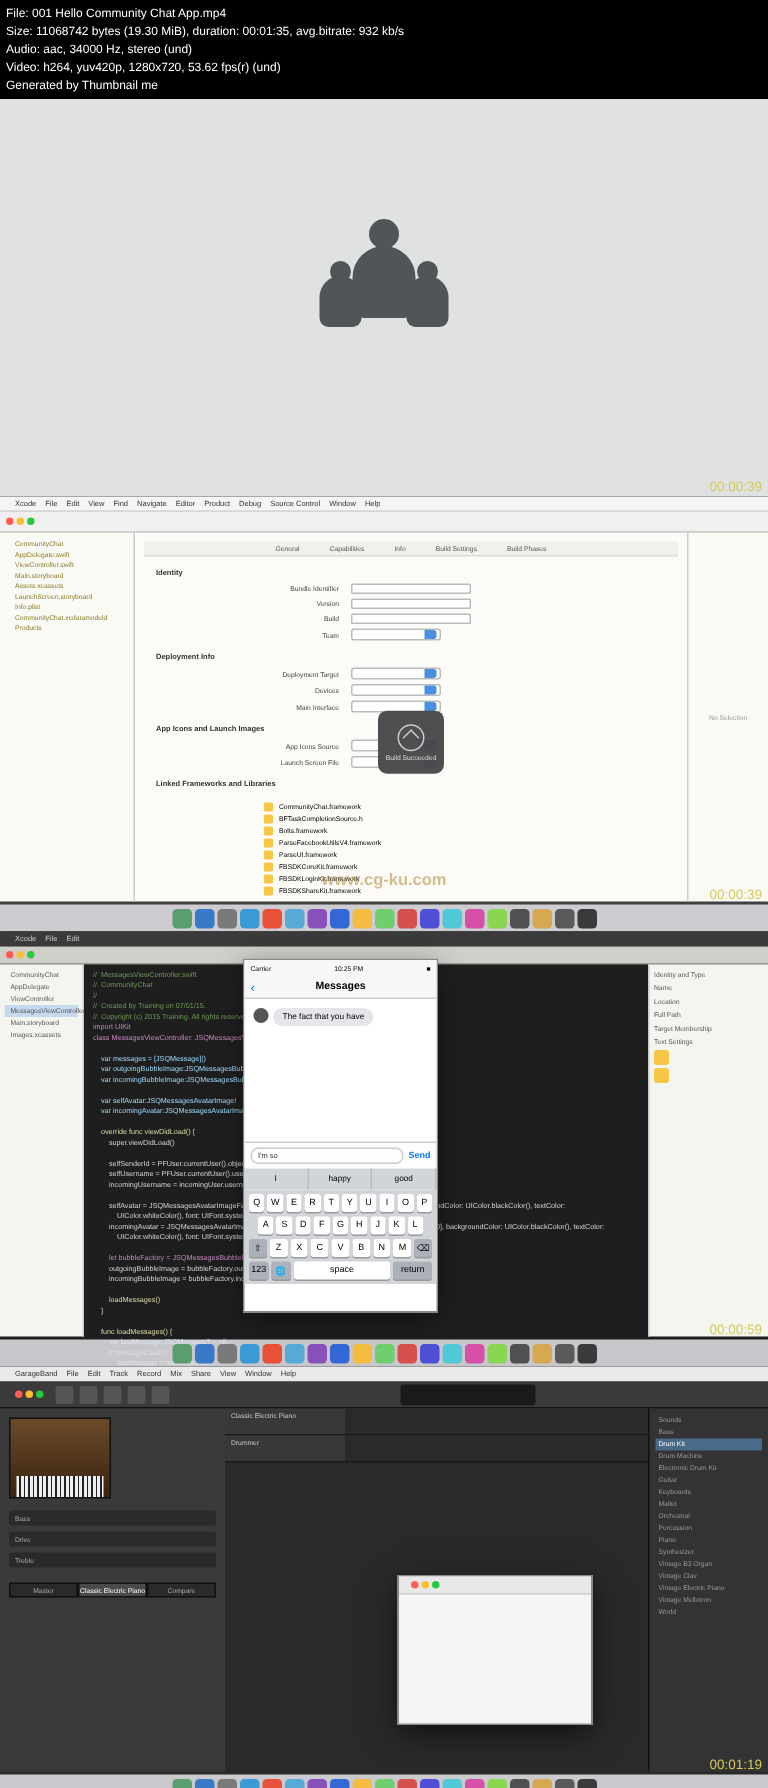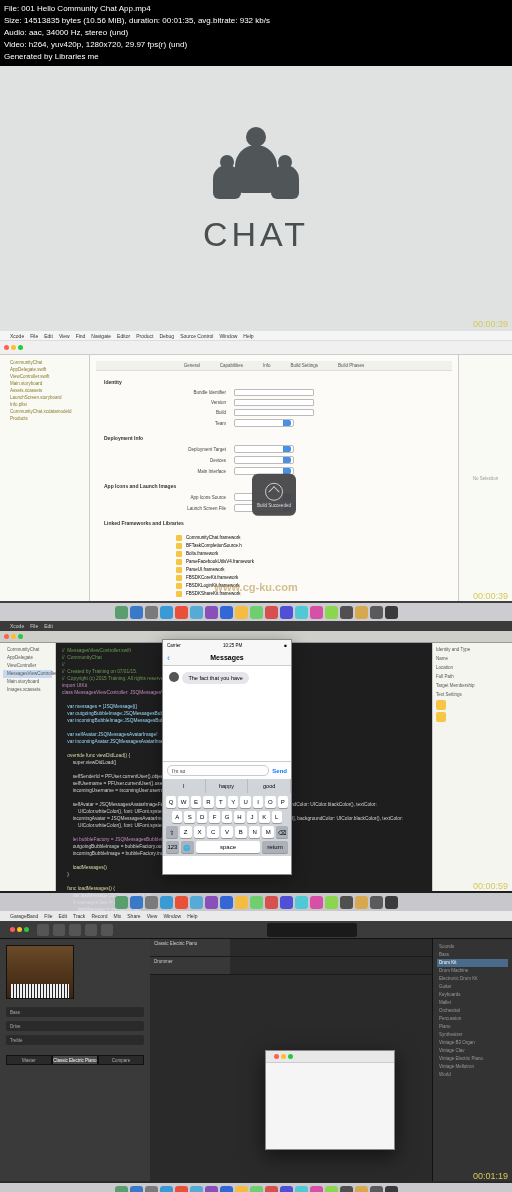--- a/index.html
+++ b/index.html
@@ -118,7 +118,7 @@
 
 <div class="meta">
   <div>File: 001 Hello Community Chat App.mp4</div>
-  <div>Size: 14513835 bytes (10.56 MiB), duration: 00:01:35, avg.bitrate: 932 kb/s</div>
+  <div>Size: 11068742 bytes (19.30 MiB), duration: 00:01:35, avg.bitrate: 932 kb/s</div>
   <div>Audio: aac, 34000 Hz, stereo (und)</div>
   <div>Video: h264, yuv420p, 1280x720, 29.97 fps(r) (und)</div>
   <div>Generated by Libraries me</div>

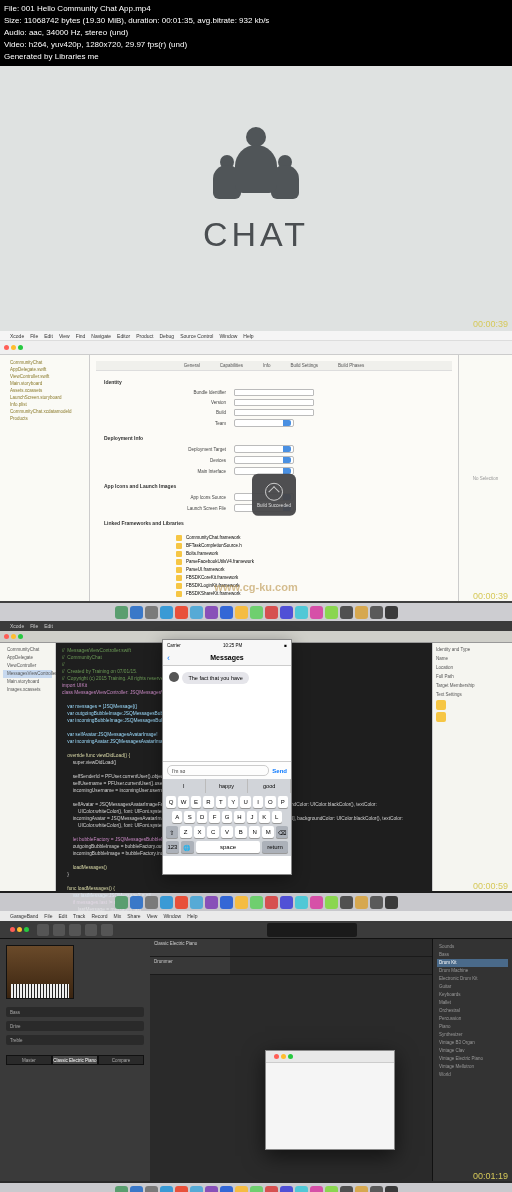--- a/index.html
+++ b/index.html
@@ -120,7 +120,7 @@
   <div>File: 001 Hello Community Chat App.mp4</div>
   <div>Size: 11068742 bytes (19.30 MiB), duration: 00:01:35, avg.bitrate: 932 kb/s</div>
   <div>Audio: aac, 34000 Hz, stereo (und)</div>
-  <div>Video: h264, yuv420p, 1280x720, 29.97 fps(r) (und)</div>
+  <div>Video: h264, yuv420p, 1280x720, 53.62 fps(r) (und)</div>
   <div>Generated by Libraries me</div>
 </div>
 

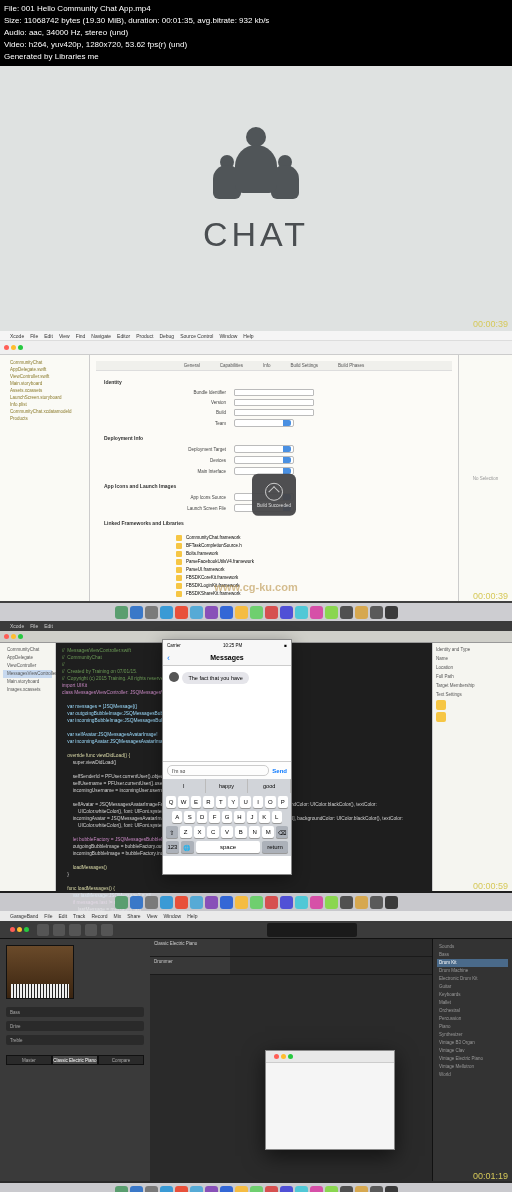--- a/index.html
+++ b/index.html
@@ -121,7 +121,7 @@
   <div>Size: 11068742 bytes (19.30 MiB), duration: 00:01:35, avg.bitrate: 932 kb/s</div>
   <div>Audio: aac, 34000 Hz, stereo (und)</div>
   <div>Video: h264, yuv420p, 1280x720, 53.62 fps(r) (und)</div>
-  <div>Generated by Libraries me</div>
+  <div>Generated by Thumbnail me</div>
 </div>
 
 <div class="section-title">

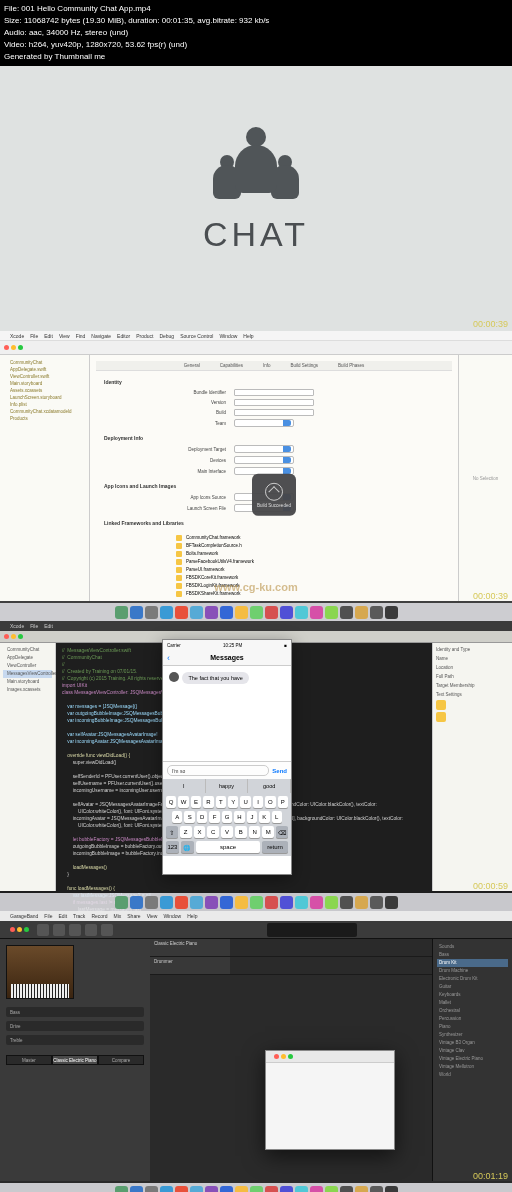--- a/index.html
+++ b/index.html
@@ -140,7 +140,6 @@
       </div>
   </div>
   <div class="title-text">
-    <div>CHAT</div>
   </div>
   <div class="ts1">00:00:39</div>
 </div>

